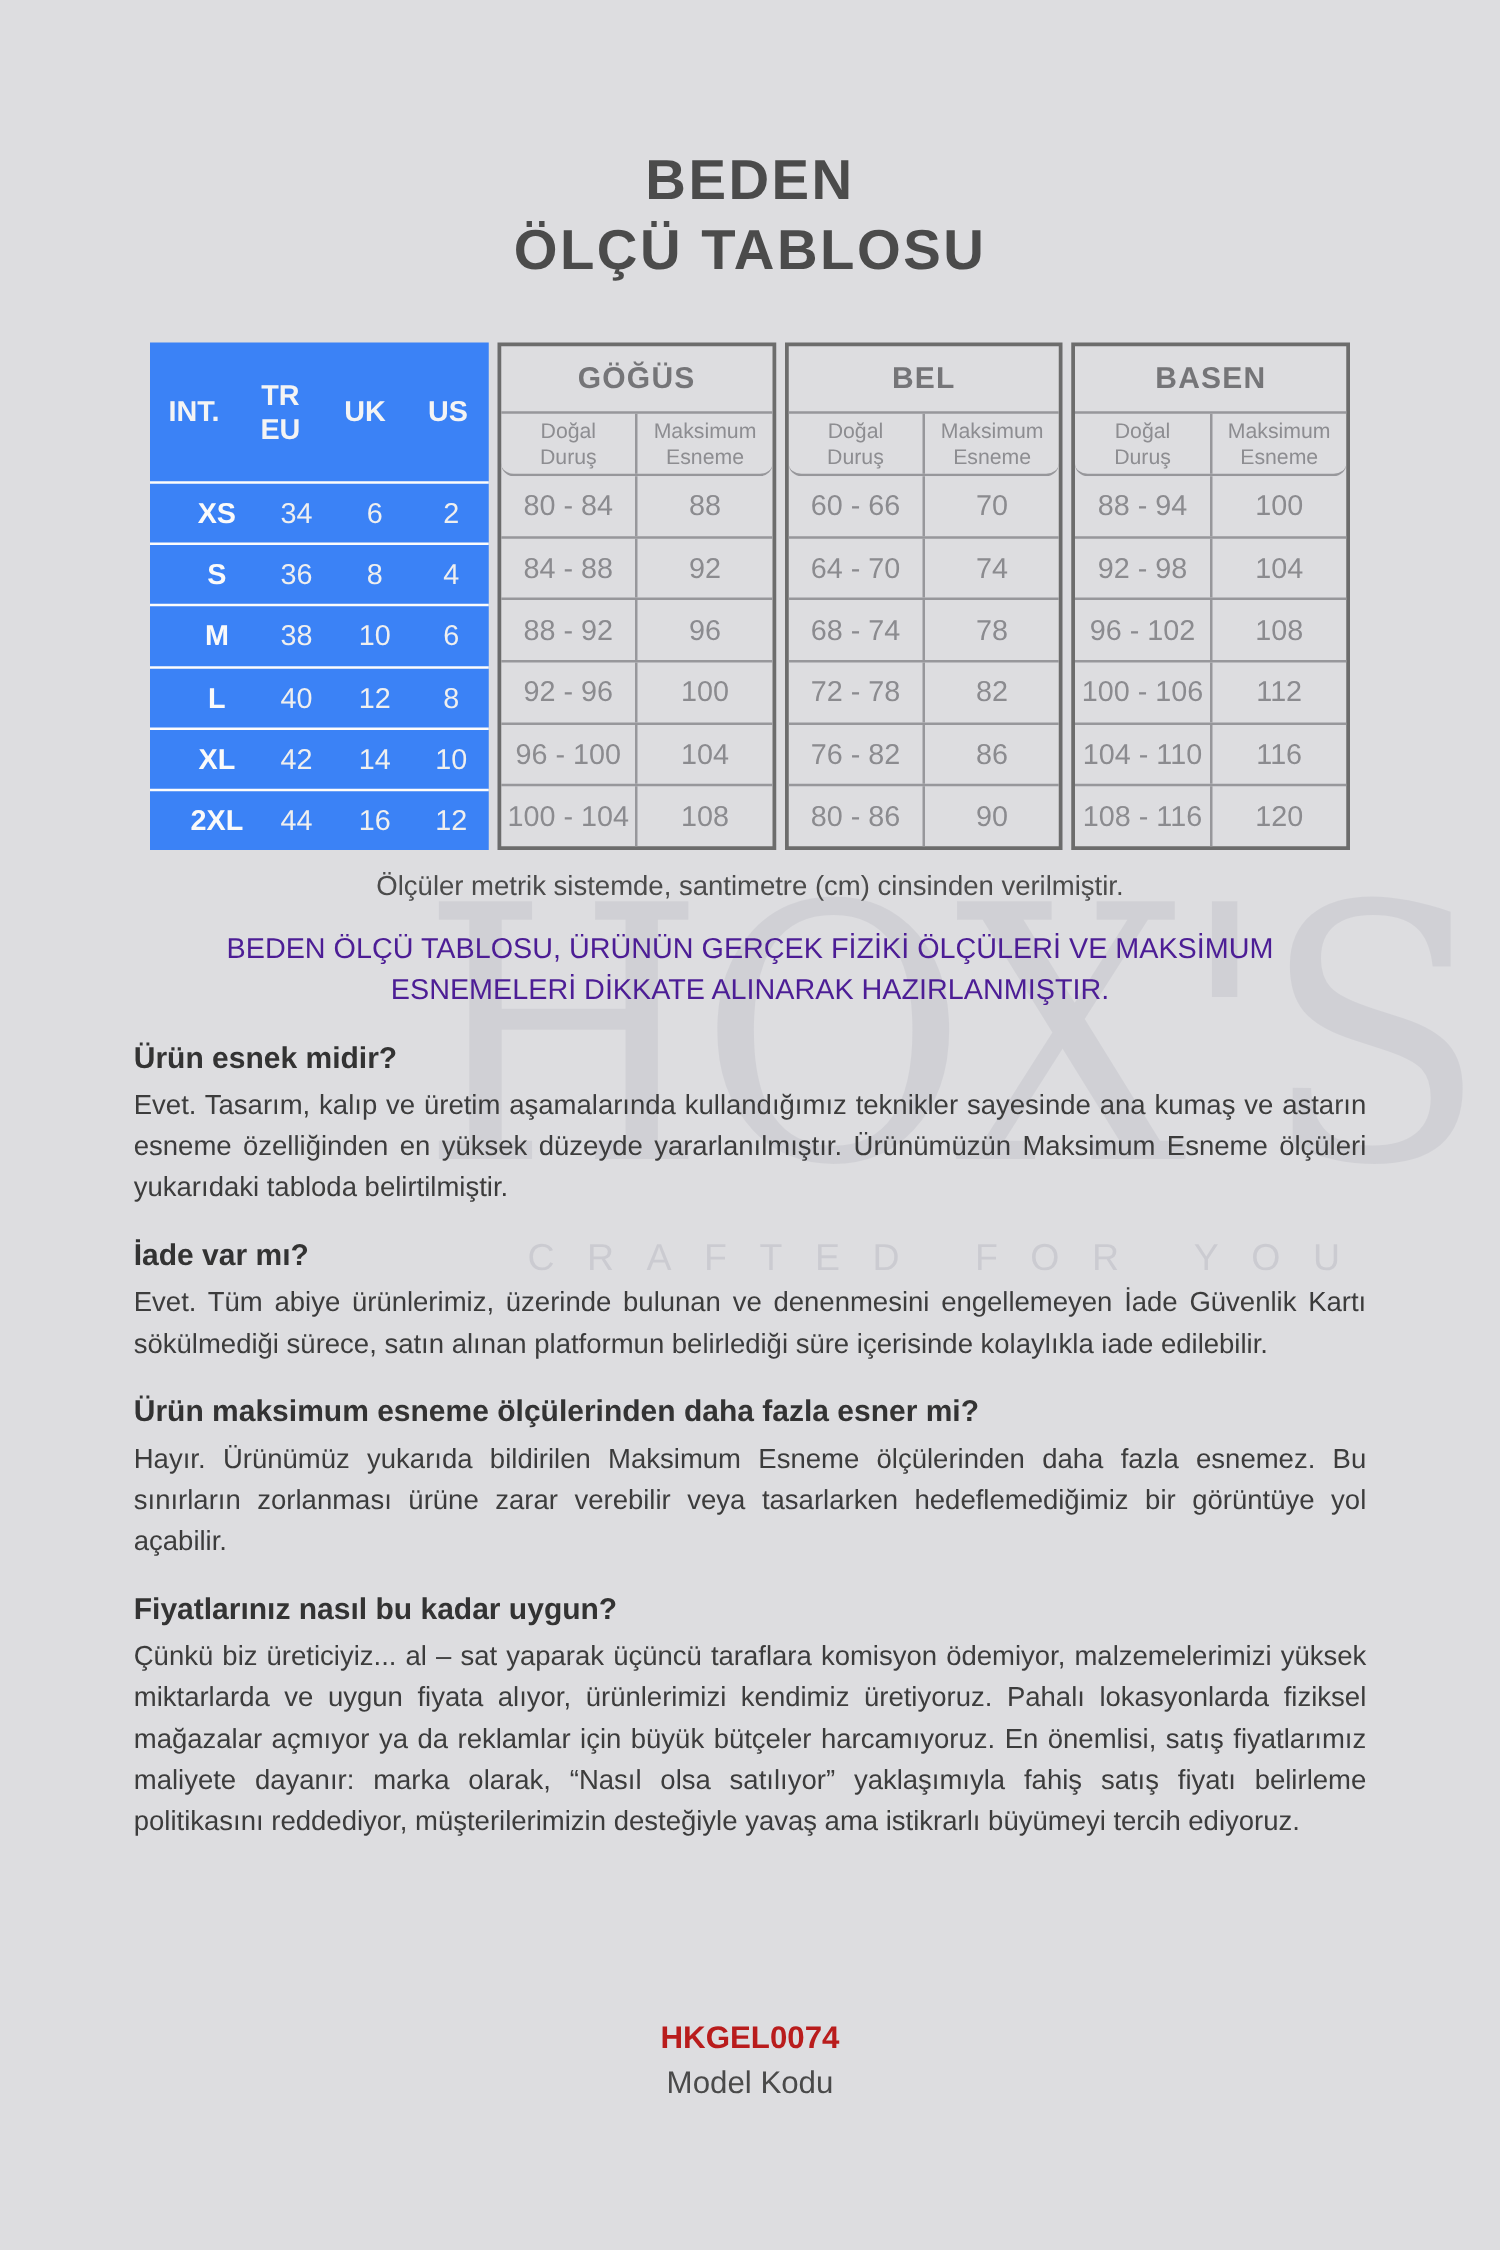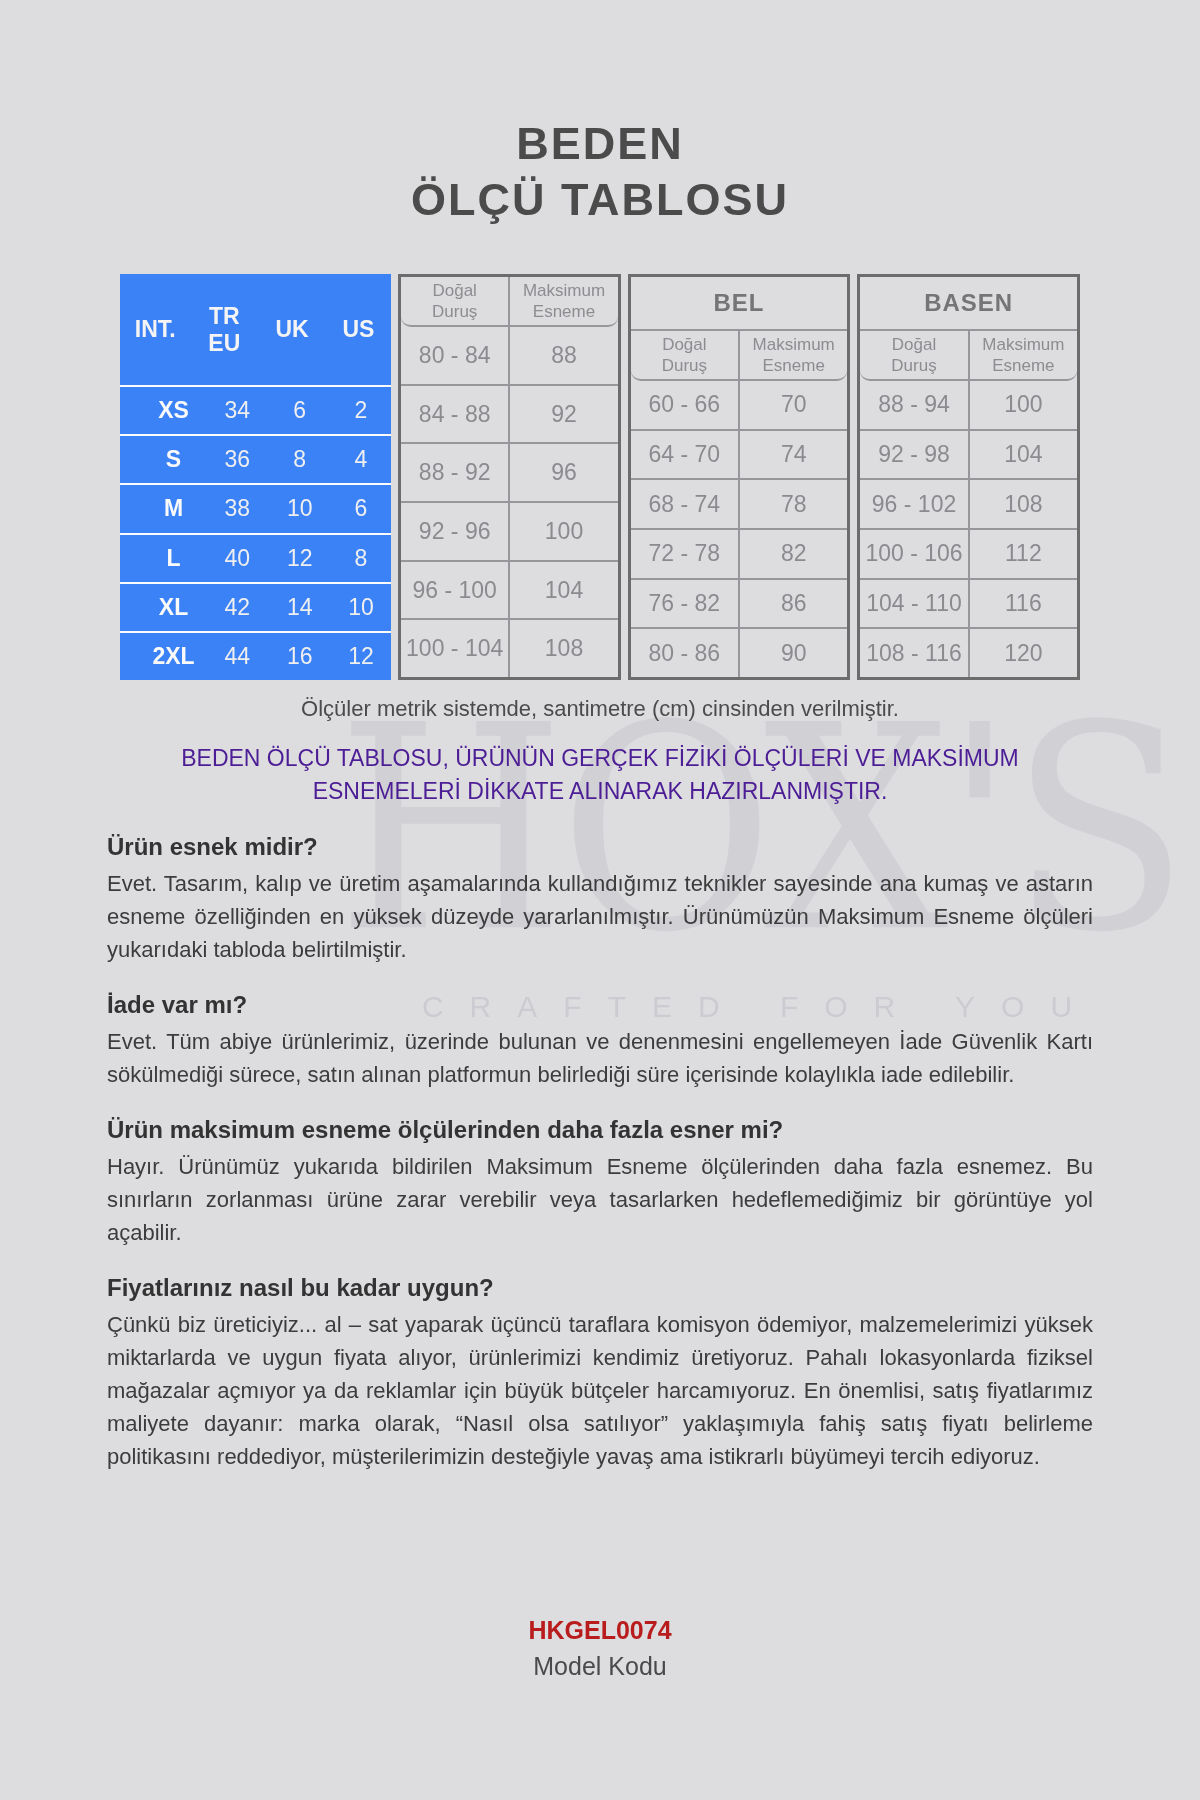--- a/index.html
+++ b/index.html
@@ -256,6 +256,7 @@
     </div>
 
     <div class="panel-group">
+      <div class="group-title">GÖĞÜS</div>
       <div class="group-sub">
         <div class="sub-cell">
             <span>Doğal Duruş</span>

